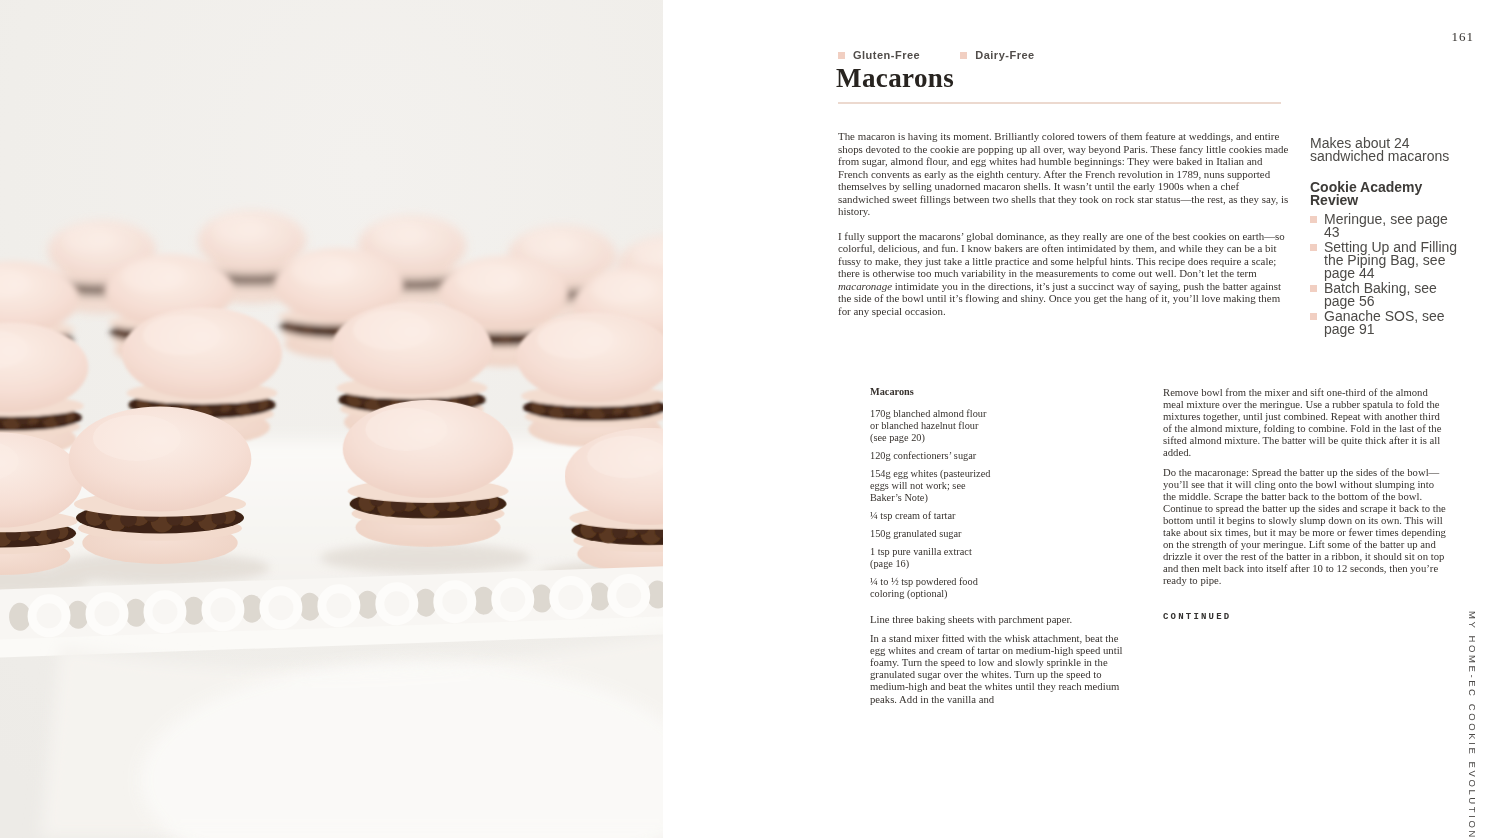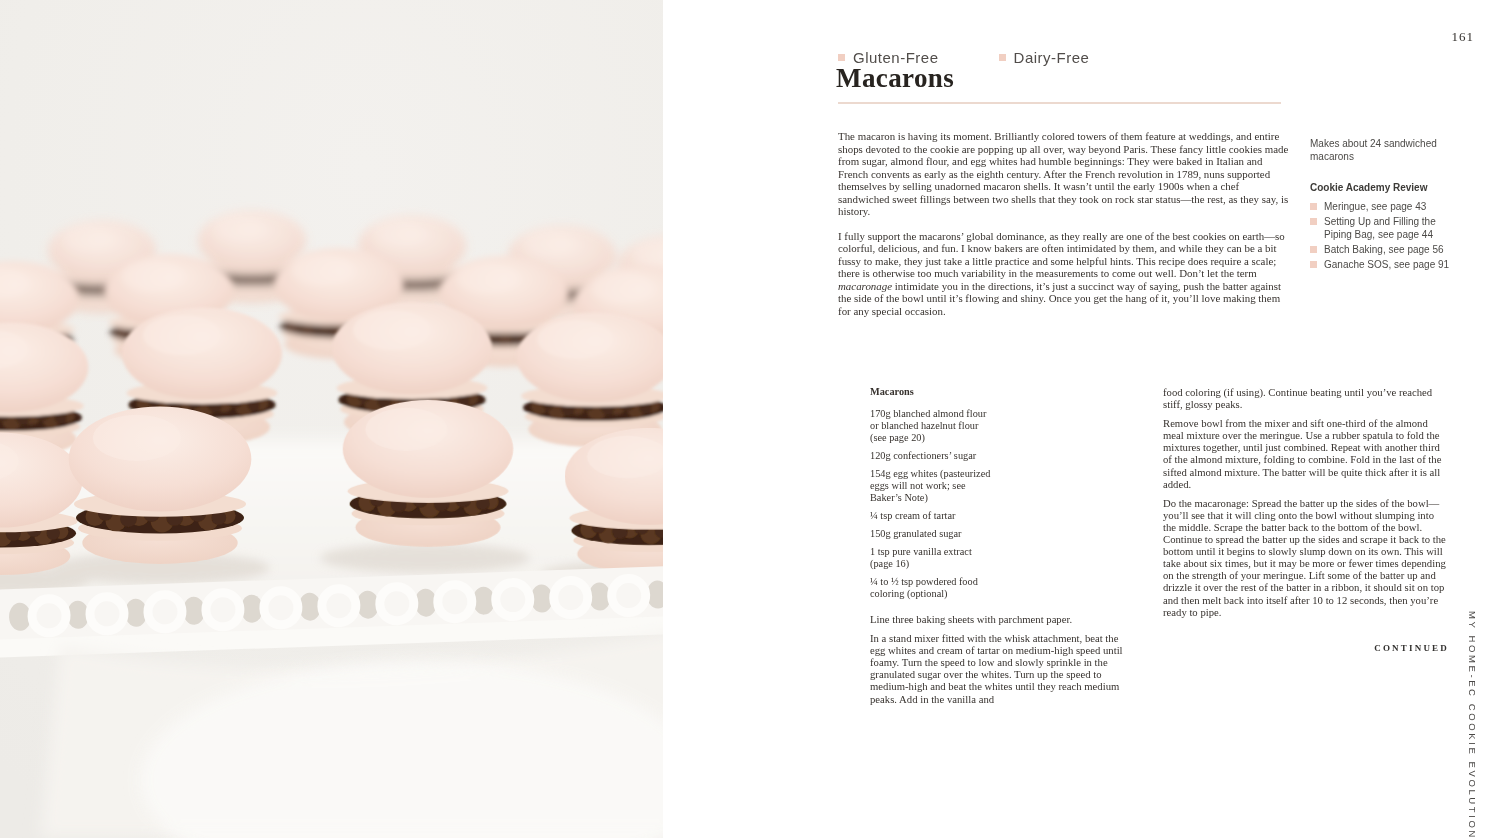--- a/index.html
+++ b/index.html
@@ -15,8 +15,8 @@
 
   .page-number { position:absolute; right:26px; top:29px; font-size:13px; letter-spacing:1px; color:#33302c; }
 
-  .badge-row { position:absolute; left:175px; top:49px; display:flex; gap:60px;
-               font-family:"Liberation Sans", sans-serif; font-size:15px; letter-spacing:.5px; color:#514d4a; }
+  .badge-row { position:absolute; left:175px; top:49px; display:flex; gap:40px;
+               font-family:"Liberation Sans", sans-serif; font-size:11px; letter-spacing:.5px; color:#514d4a;font-weight:bold; }
   .badge { display:flex; align-items:center; gap:8px; }
   .sq { width:7px; height:7px; background:#f1cfc2; flex:0 0 auto; }
 

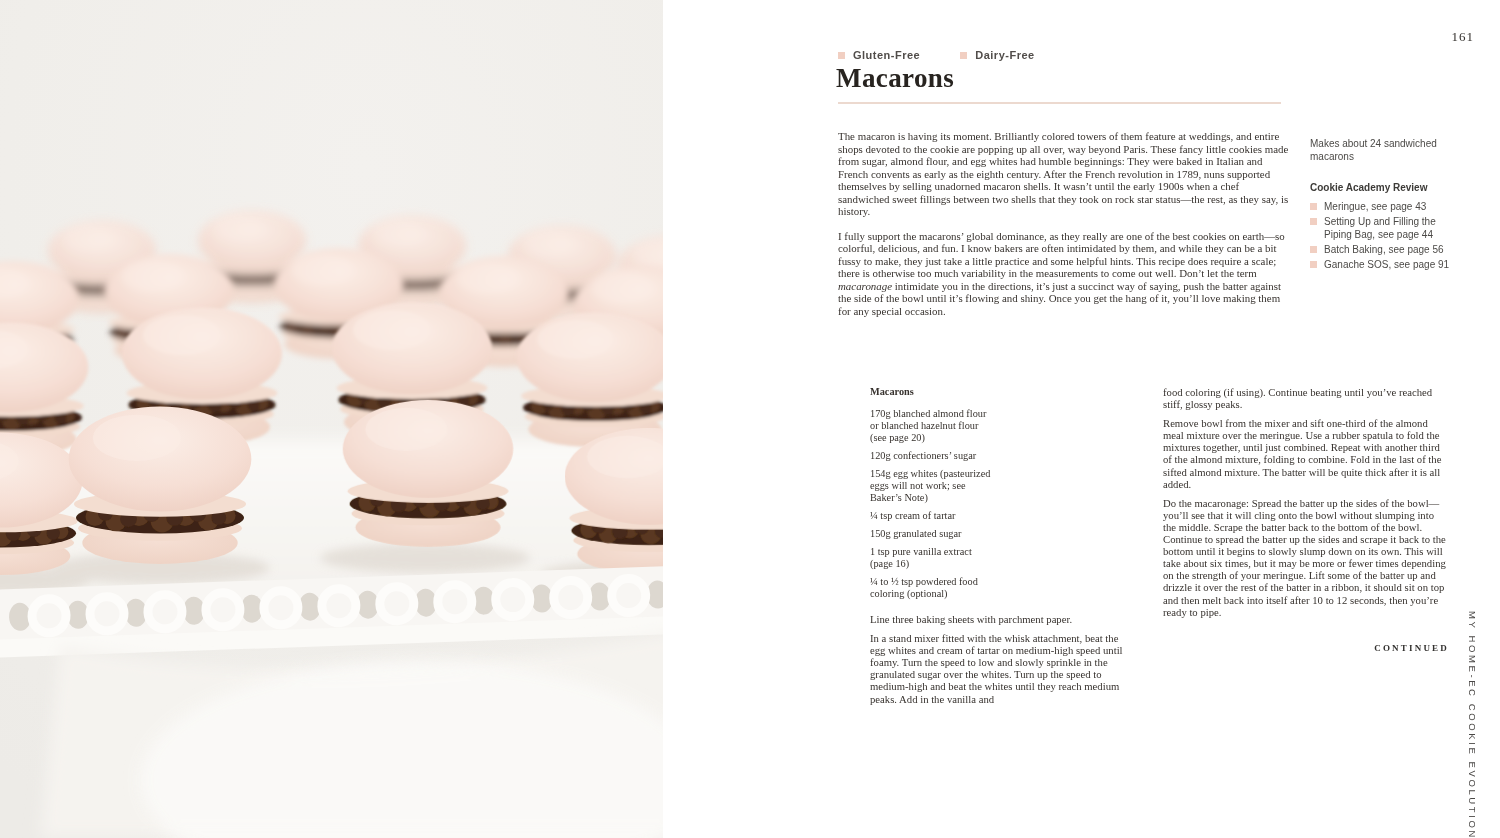--- a/index.html
+++ b/index.html
@@ -28,7 +28,7 @@
   .it { font-style:italic; }
 
   .sidebar { position:absolute; left:647px; top:137px; width:156px;
-             font-family:"Liberation Sans", sans-serif; font-size:10px; line-height:13px; color:#4c4a47; }
+             font-family:"Liberation Sans", sans-serif; font-size:14px; line-height:13px; color:#4c4a47; }
   .sidebar .yield { margin-bottom:18px; }
   .review-title { font-weight:bold; color:#3d3b38; margin-bottom:6px; }
   .review-item { display:flex; gap:7px; margin-bottom:2px; }

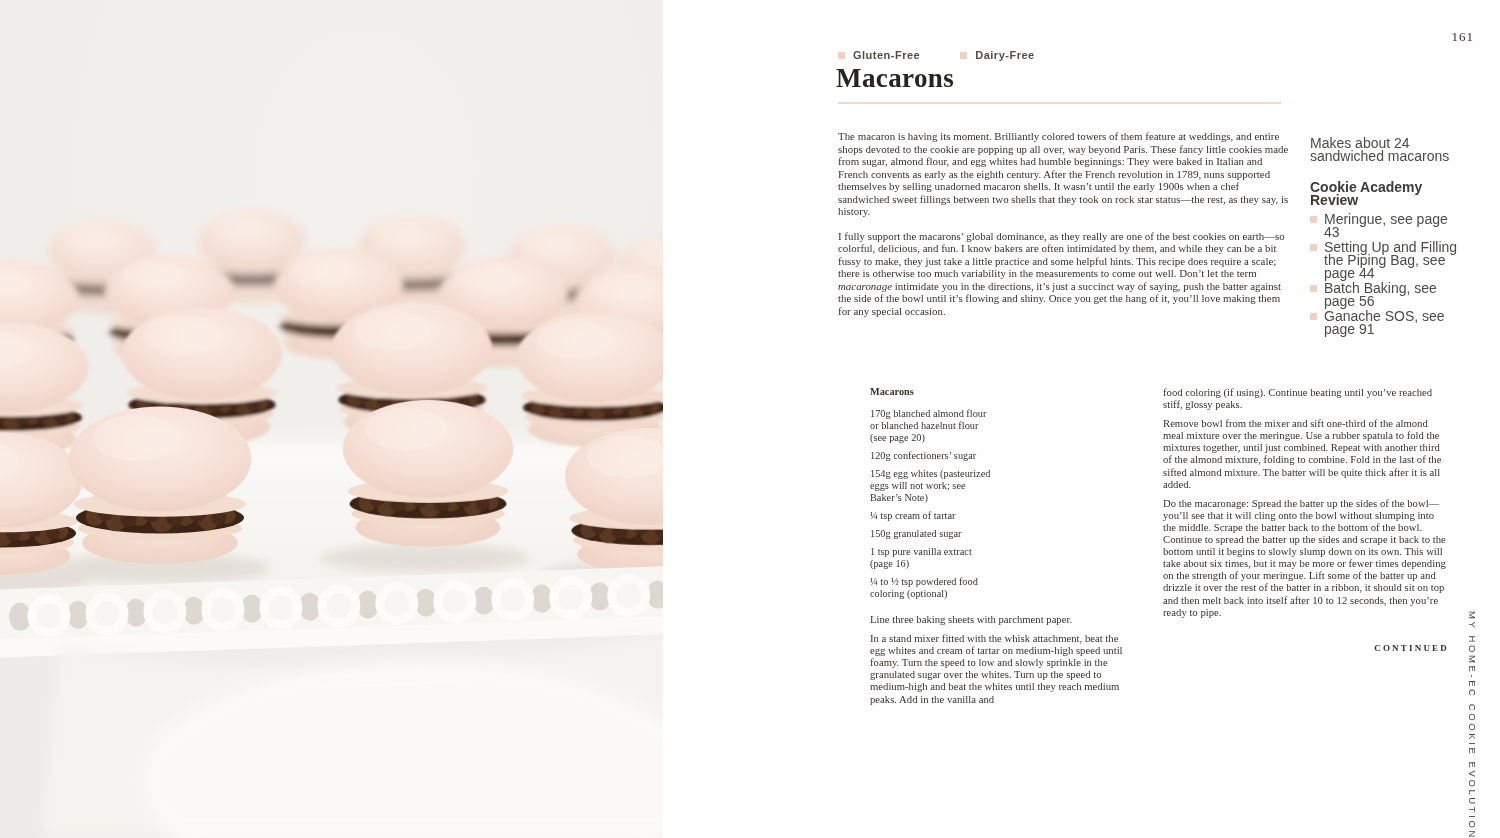--- a/index.html
+++ b/index.html
@@ -259,7 +259,6 @@
   </div>
 
   <div class="instr instr-right">
-    <p>food coloring (if using). Continue beating until you’ve reached stiff, glossy peaks.</p>
     <p>Remove bowl from the mixer and sift one-third of the almond meal mixture over the meringue. Use a rubber spatula to fold the mixtures together, until just combined. Repeat with another third of the almond mixture, folding to combine. Fold in the last of the sifted almond mixture. The batter will be quite thick after it is all added.</p>
     <p>Do the macaronage: Spread the batter up the sides of the bowl—you’ll see that it will cling onto the bowl without slumping into the middle. Scrape the batter back to the bottom of the bowl. Continue to spread the batter up the sides and scrape it back to the bottom until it begins to slowly slump down on its own. This will take about six times, but it may be more or fewer times depending on the strength of your meringue. Lift some of the batter up and drizzle it over the rest of the batter in a ribbon, it should sit on top and then melt back into itself after 10 to 12 seconds, then you’re ready to pipe.</p>
     <div class="continued">CONTINUED</div>

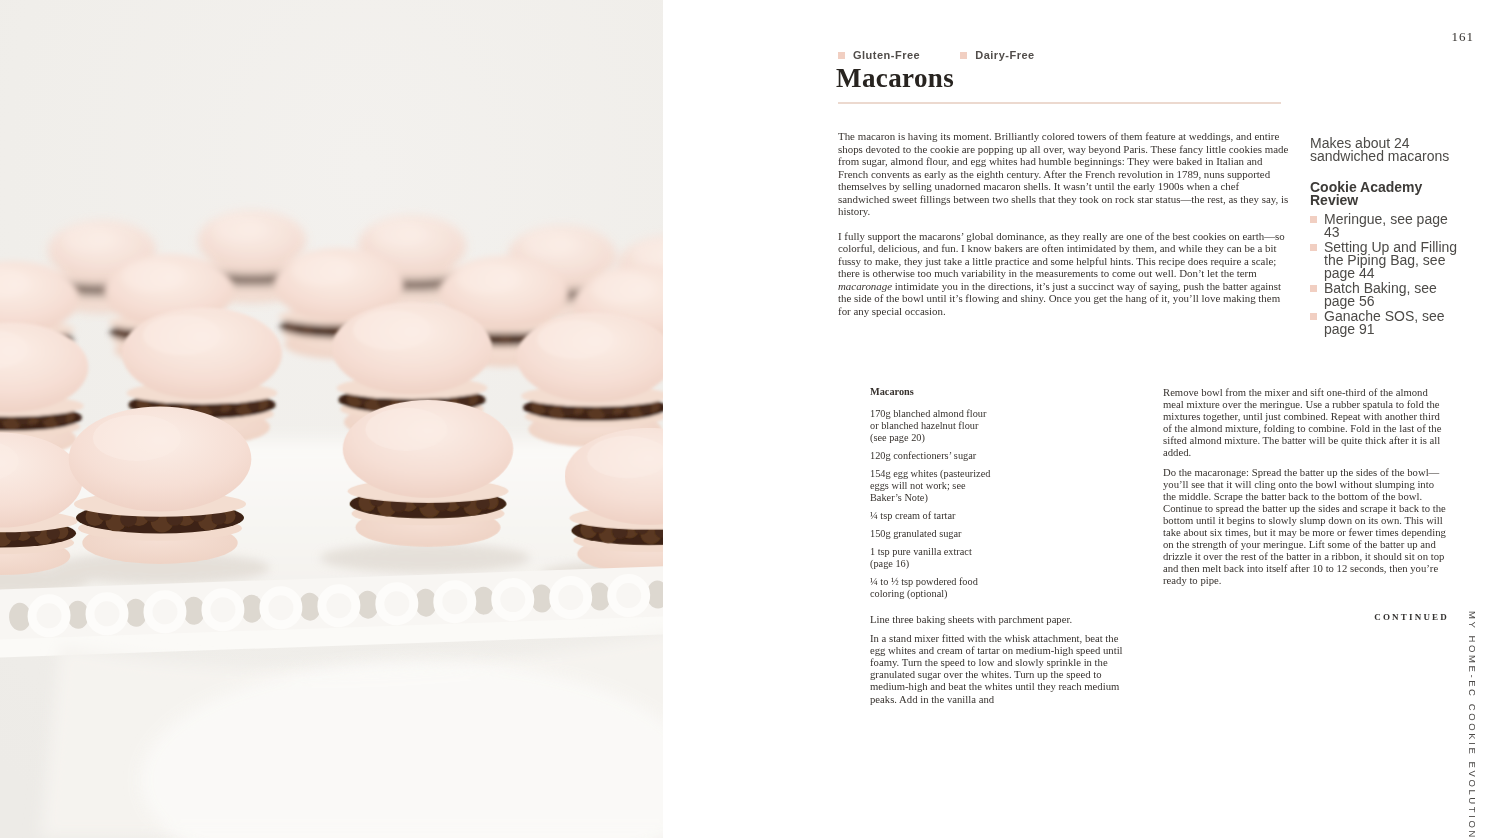--- a/index.html
+++ b/index.html
@@ -45,8 +45,8 @@
   .instr-right { position:absolute; left:500px; top:386px; width:286px; }
   .instr-left  { position:absolute; left:207px; top:613px; width:266px; }
 
-  .continued { font-family:Liberation Serif, serif; font-weight:bold; font-size:9px;
-               letter-spacing:2.2px; color:#33312f; margin-top:24px;text-align:right; }
+  .continued { font-family:Liberation Mono, monospace; font-weight:bold; font-size:9px;
+               letter-spacing:2.2px; color:#33312f; margin-top:24px; }
 
   .spine { position:absolute; right:22px; top:611px; writing-mode:vertical-rl;
            font-family:"Liberation Sans", sans-serif; font-size:9.5px; letter-spacing:2.6px;

